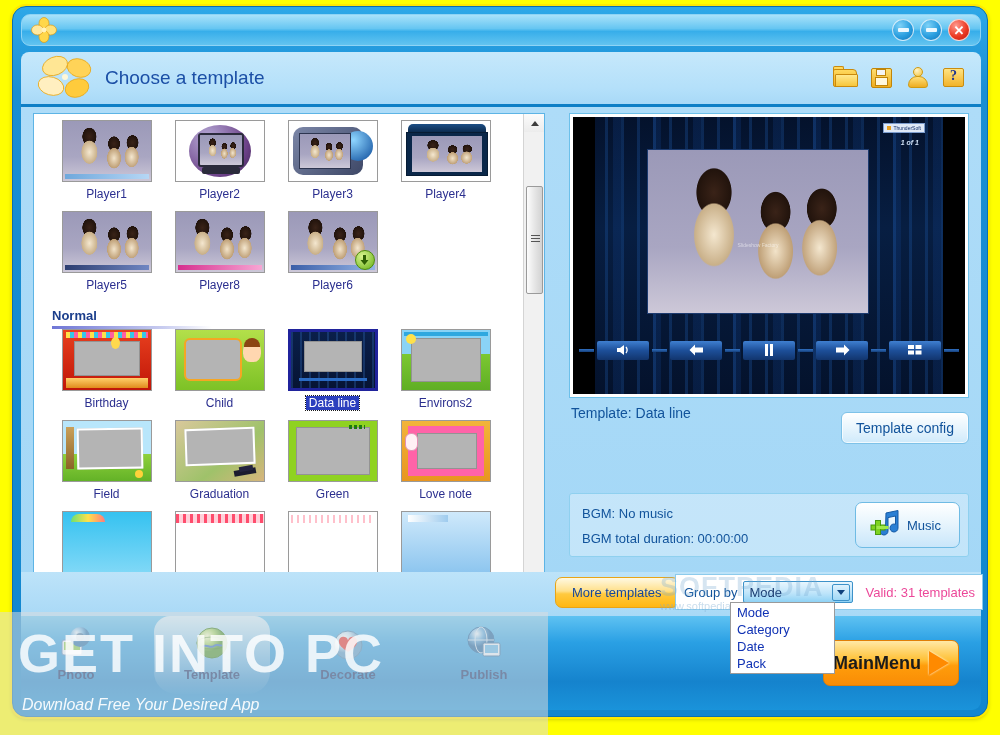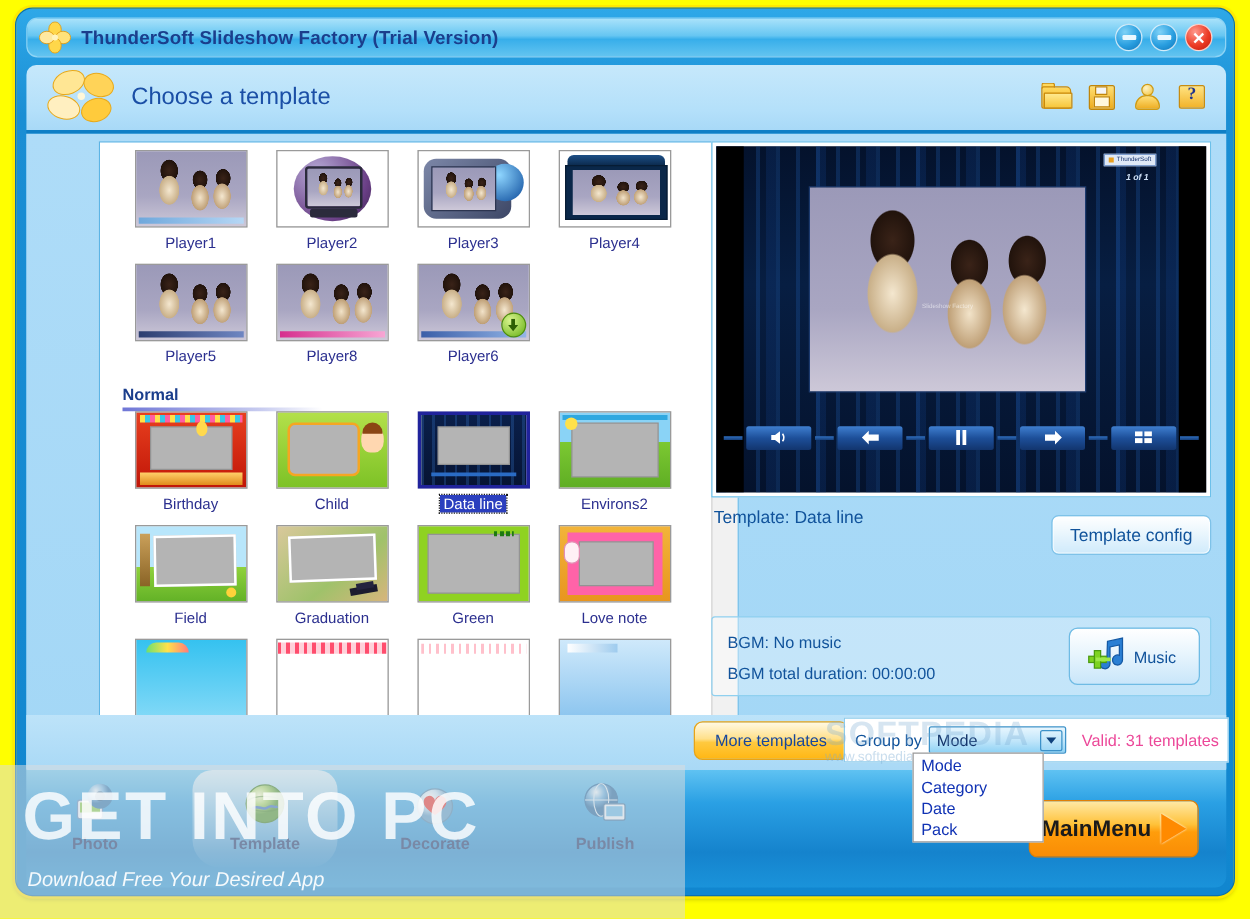--- a/index.html
+++ b/index.html
@@ -401,7 +401,6 @@
           </g>
         </svg>
       </div>
-      <div class="title-text">ThunderSoft Slideshow Factory (Trial Version)</div>
       <div class="tb-buttons">
         <div class="tb-btn min">
             <div class="glyph-bar"></div>

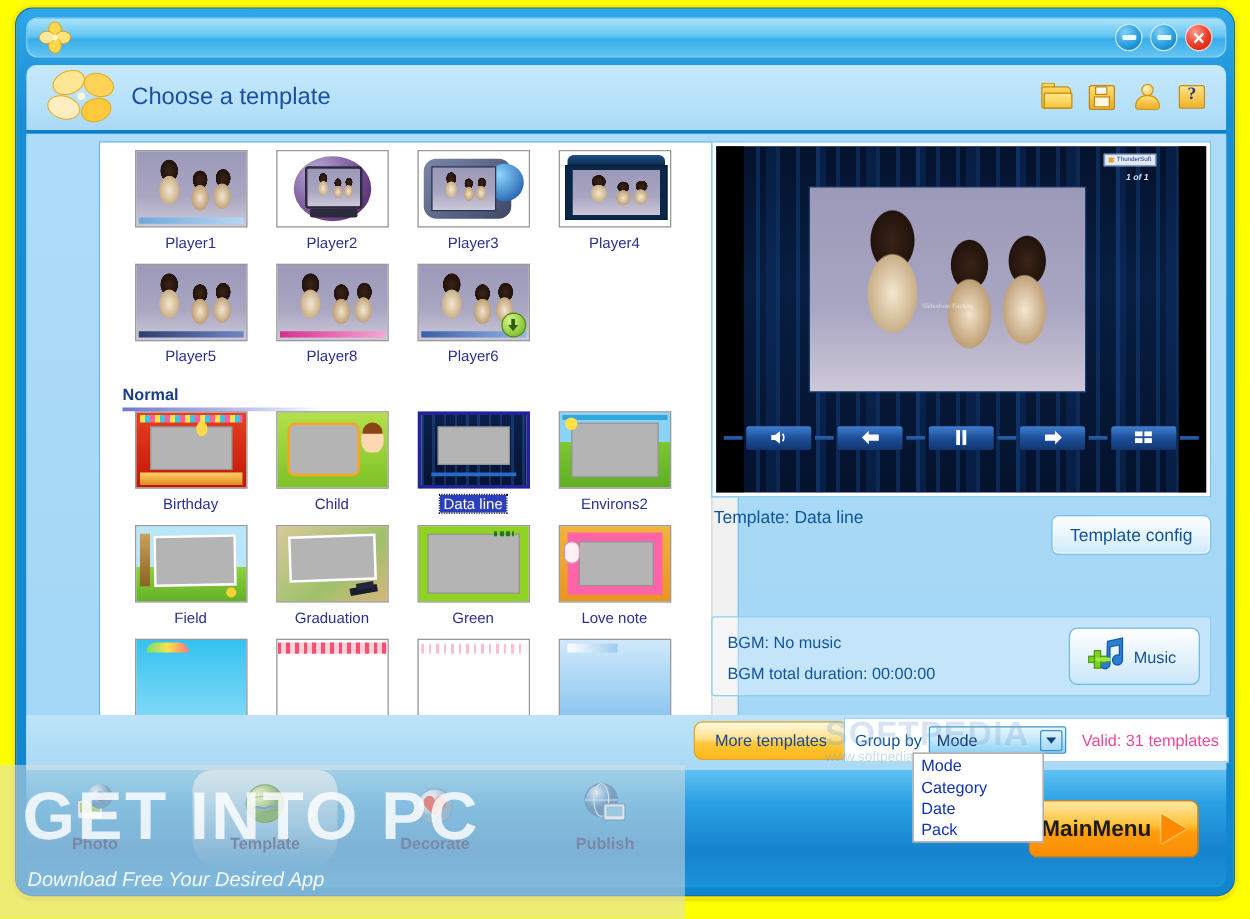--- a/index.html
+++ b/index.html
@@ -121,7 +121,6 @@
     background: #ffffff;
     border: 1px solid #5db4e5;
     overflow: hidden;
-    margin-left: 46px;
   }
   .tpl-scrollview {
     position: absolute; left: 0; top: 0; width: 490px; height: 100%;

